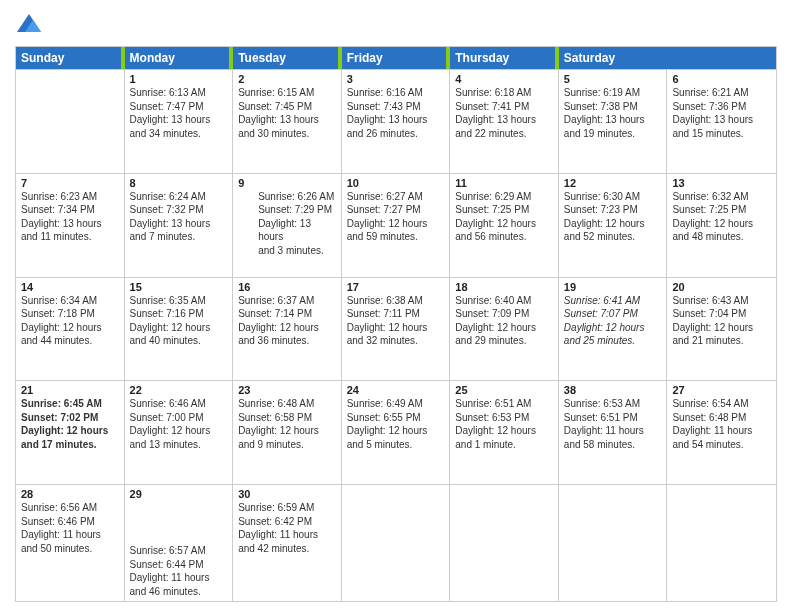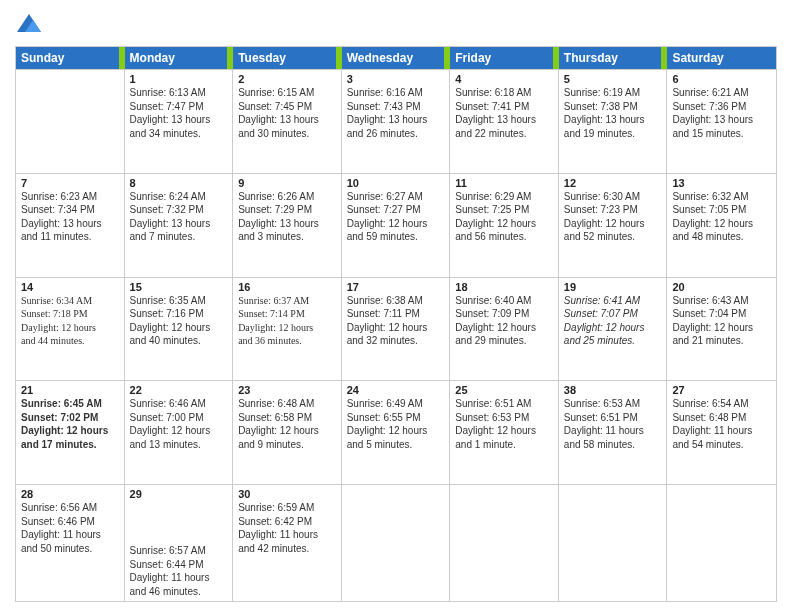--- a/index.html
+++ b/index.html
@@ -69,7 +69,7 @@
       font-weight: bold;
       padding: 4px 5px;
       text-align: left;
-      border-right: 6px solid #84cc16;
+      border-right: 4px solid #84cc16;
     }
     .cal-header-cell:last-child { border-right: none; }
     .cal-body {

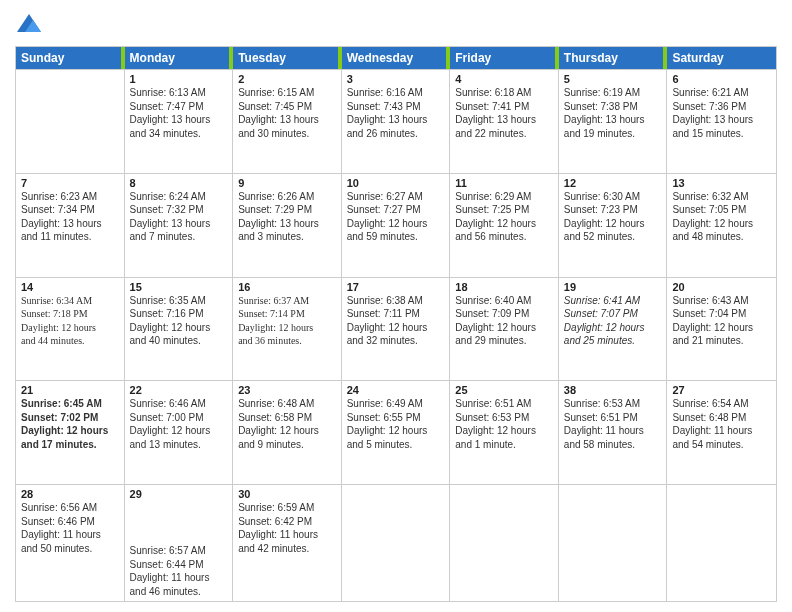--- a/index.html
+++ b/index.html
@@ -131,7 +131,6 @@
     <div class="cal-header-cell">Sunday</div>
         <div class="cal-header-cell">Monday</div>
         <div class="cal-header-cell">Tuesday</div>
-        <div class="cal-header-cell">Wednesday</div>
         <div class="cal-header-cell">Friday</div>
         <div class="cal-header-cell">Thursday</div>
         <div class="cal-header-cell">Saturday</div>

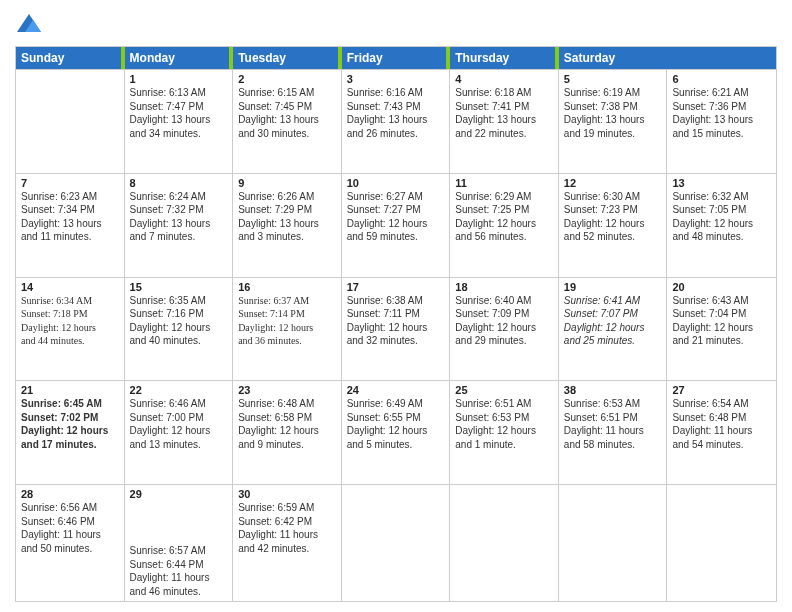--- a/index.html
+++ b/index.html
@@ -198,7 +198,7 @@
           </div>
           <div class="cal-cell">
             <span class="cell-date">9</span>
-            <div class="cell-info" style="white-space: pre-line;">Sunrise: 6:26 AM
+            <div class="cell-info" style="white-space: pre-line; margin-left: 20px;">Sunrise: 6:26 AM
 Sunset: 7:29 PM
 Daylight: 13 hours
 and 3 minutes.</div>

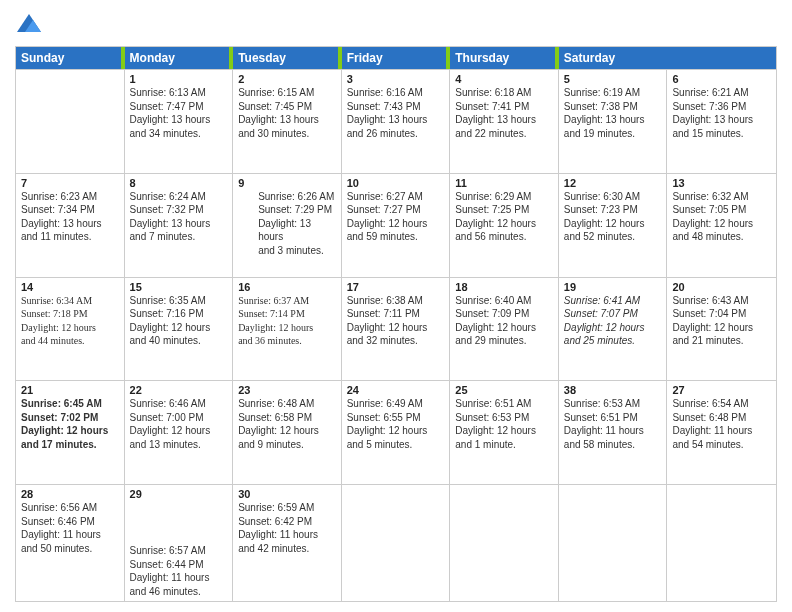--- a/index.html
+++ b/index.html
@@ -227,7 +227,7 @@
           <div class="cal-cell">
             <span class="cell-date">13</span>
             <div class="cell-info" style="white-space: pre-line;">Sunrise: 6:32 AM
-Sunset: 7:05 PM
+Sunset: 7:25 PM
 Daylight: 12 hours
 and 48 minutes.</div>
           </div>

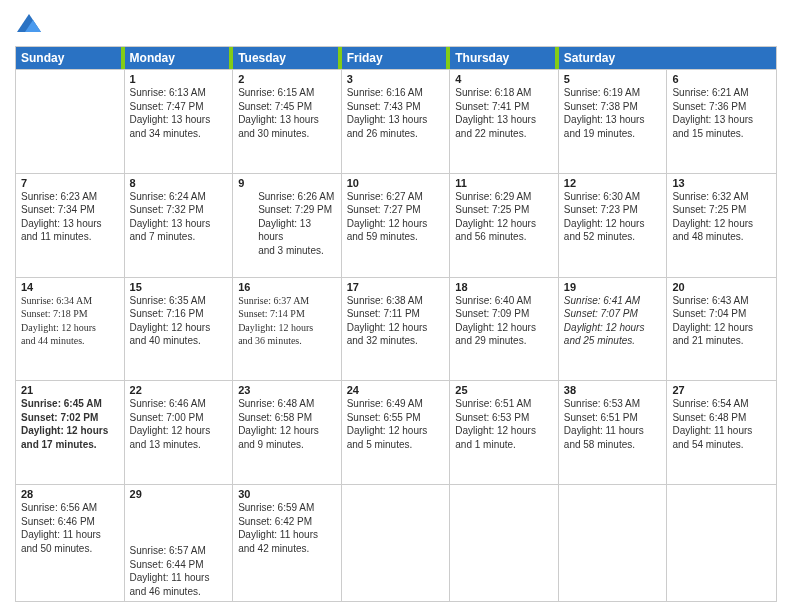--- a/index.html
+++ b/index.html
@@ -235,7 +235,7 @@
         <div class="cal-row">
           <div class="cal-cell">
             <span class="cell-date">14</span>
-            <div class="cell-info" style="white-space: pre-line; font-family: Liberation Serif, serif;">Sunrise: 6:34 AM
+            <div class="cell-info" style="white-space: pre-line;">Sunrise: 6:34 AM
 Sunset: 7:18 PM
 Daylight: 12 hours
 and 44 minutes.</div>

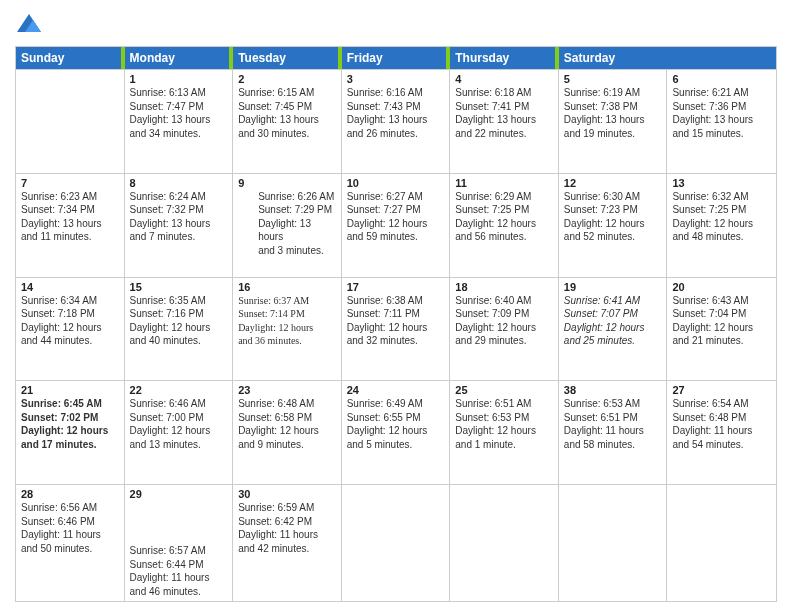--- a/index.html
+++ b/index.html
@@ -249,7 +249,7 @@
           </div>
           <div class="cal-cell">
             <span class="cell-date">16</span>
-            <div class="cell-info" style="white-space: pre-line; font-family: Liberation Serif, serif;">Sunrise: 6:37 AM
+            <div class="cell-info" style="white-space: pre-line;">Sunrise: 6:37 AM
 Sunset: 7:14 PM
 Daylight: 12 hours
 and 36 minutes.</div>

